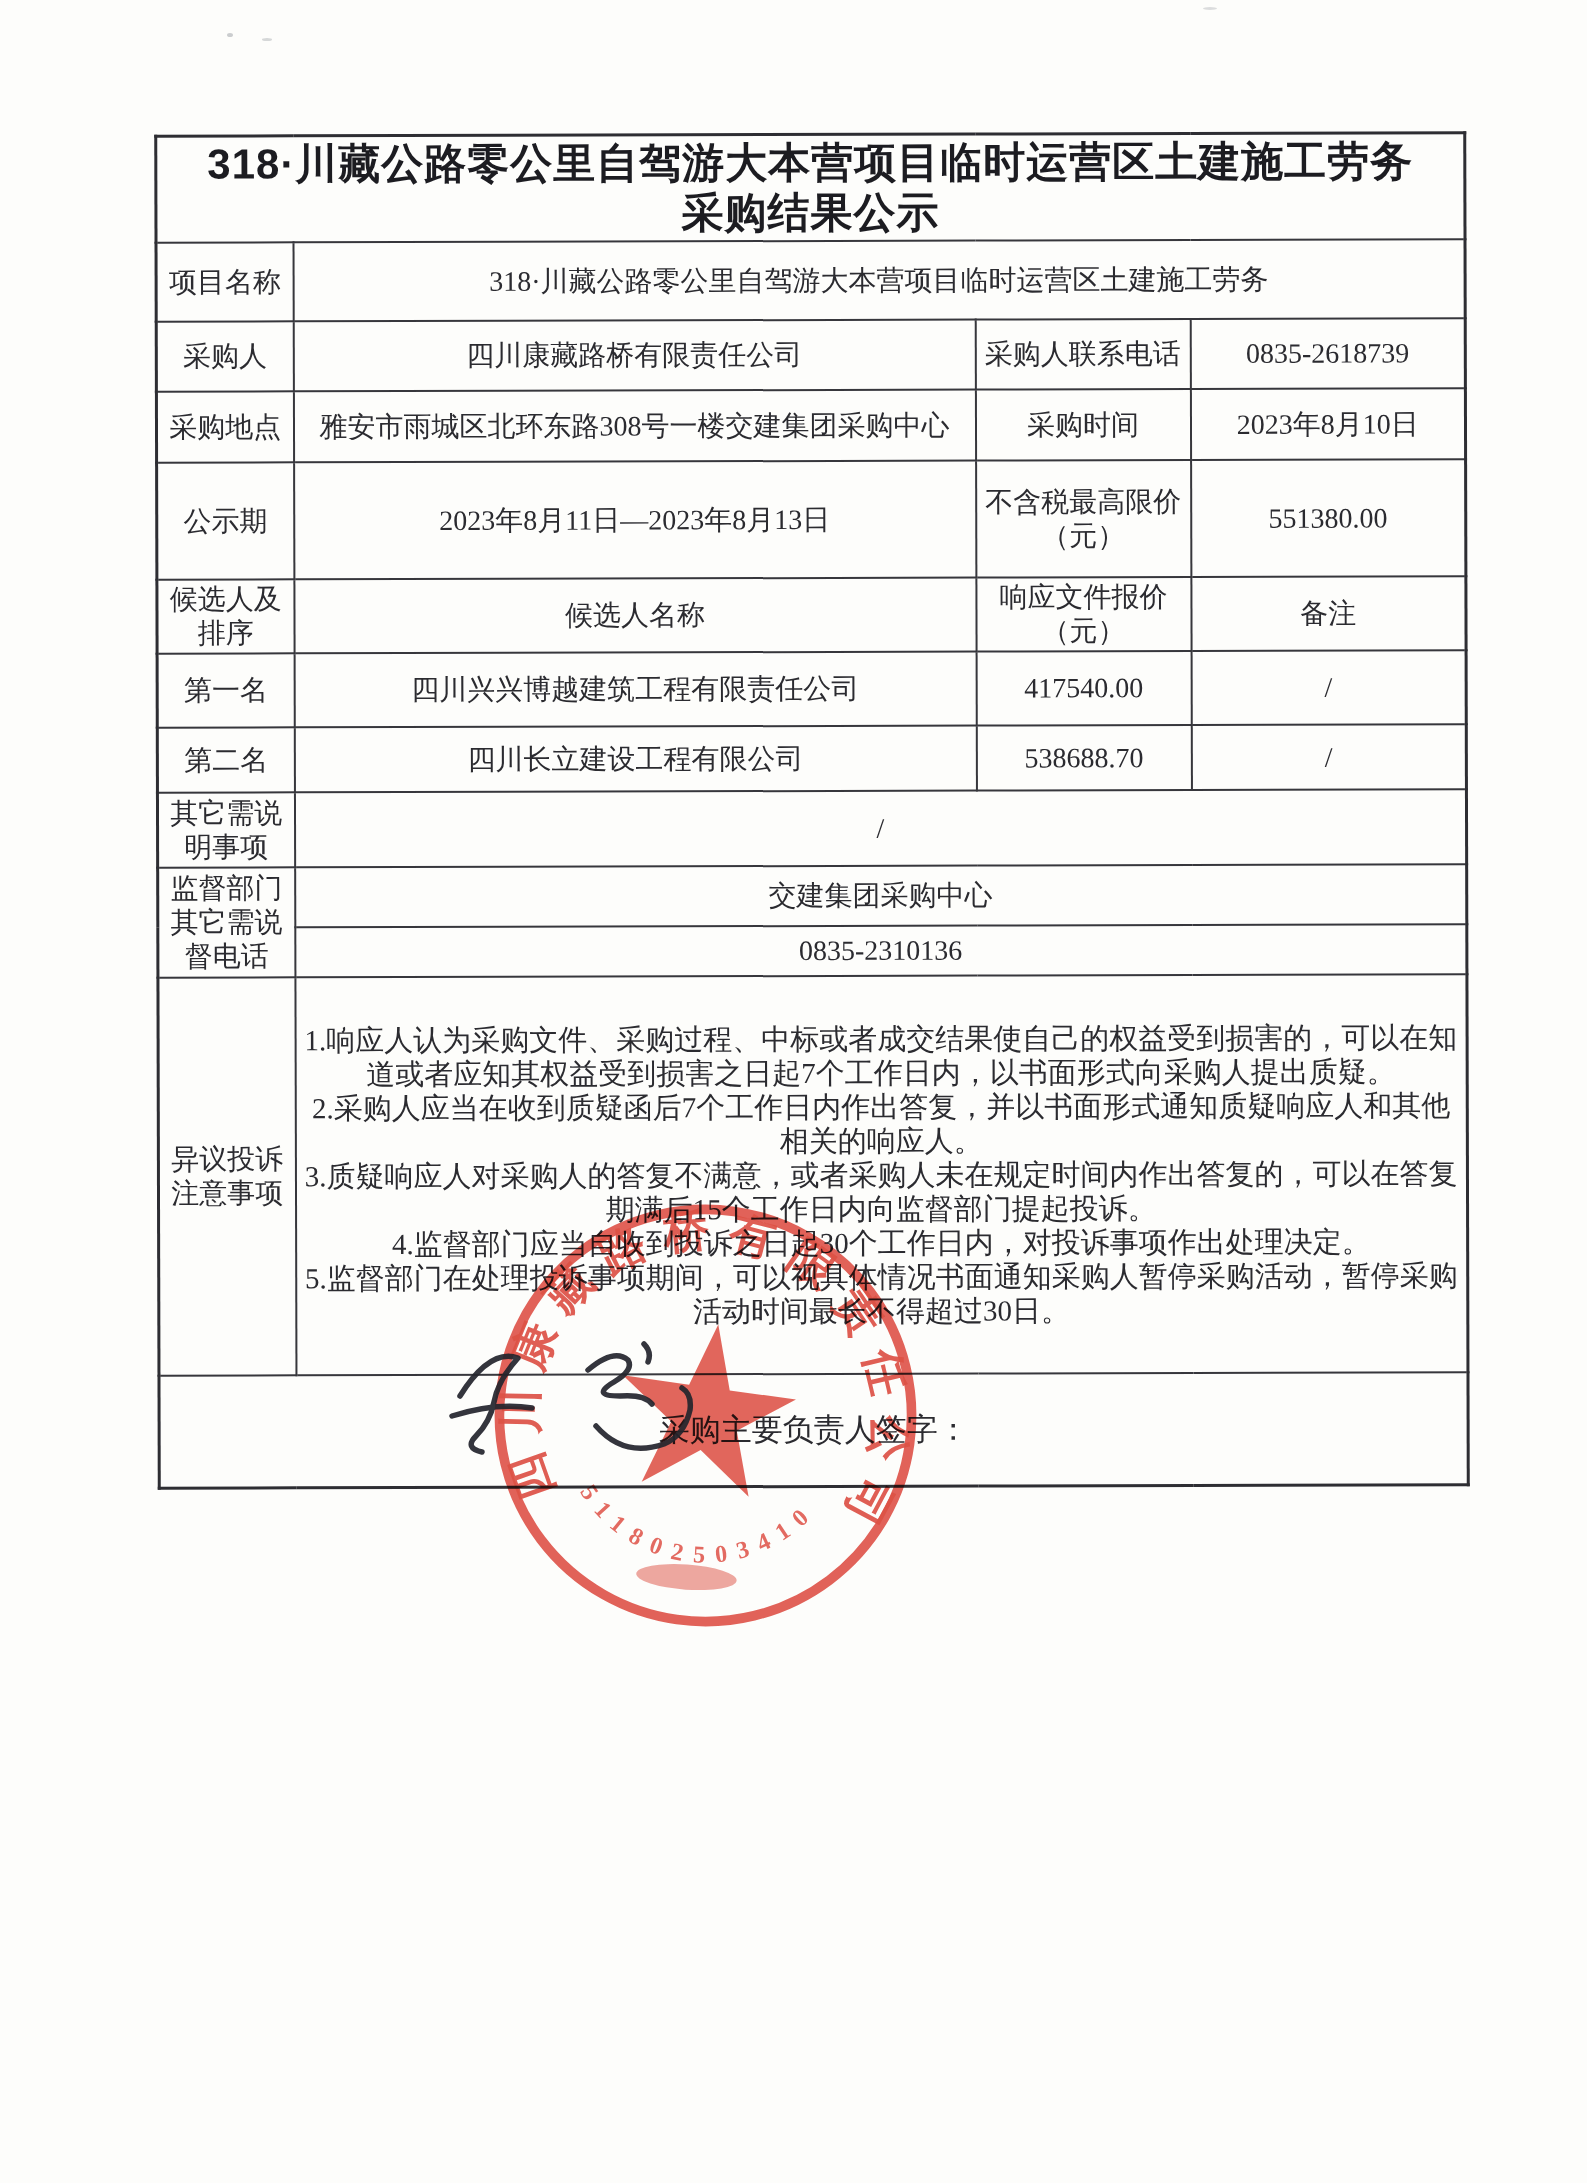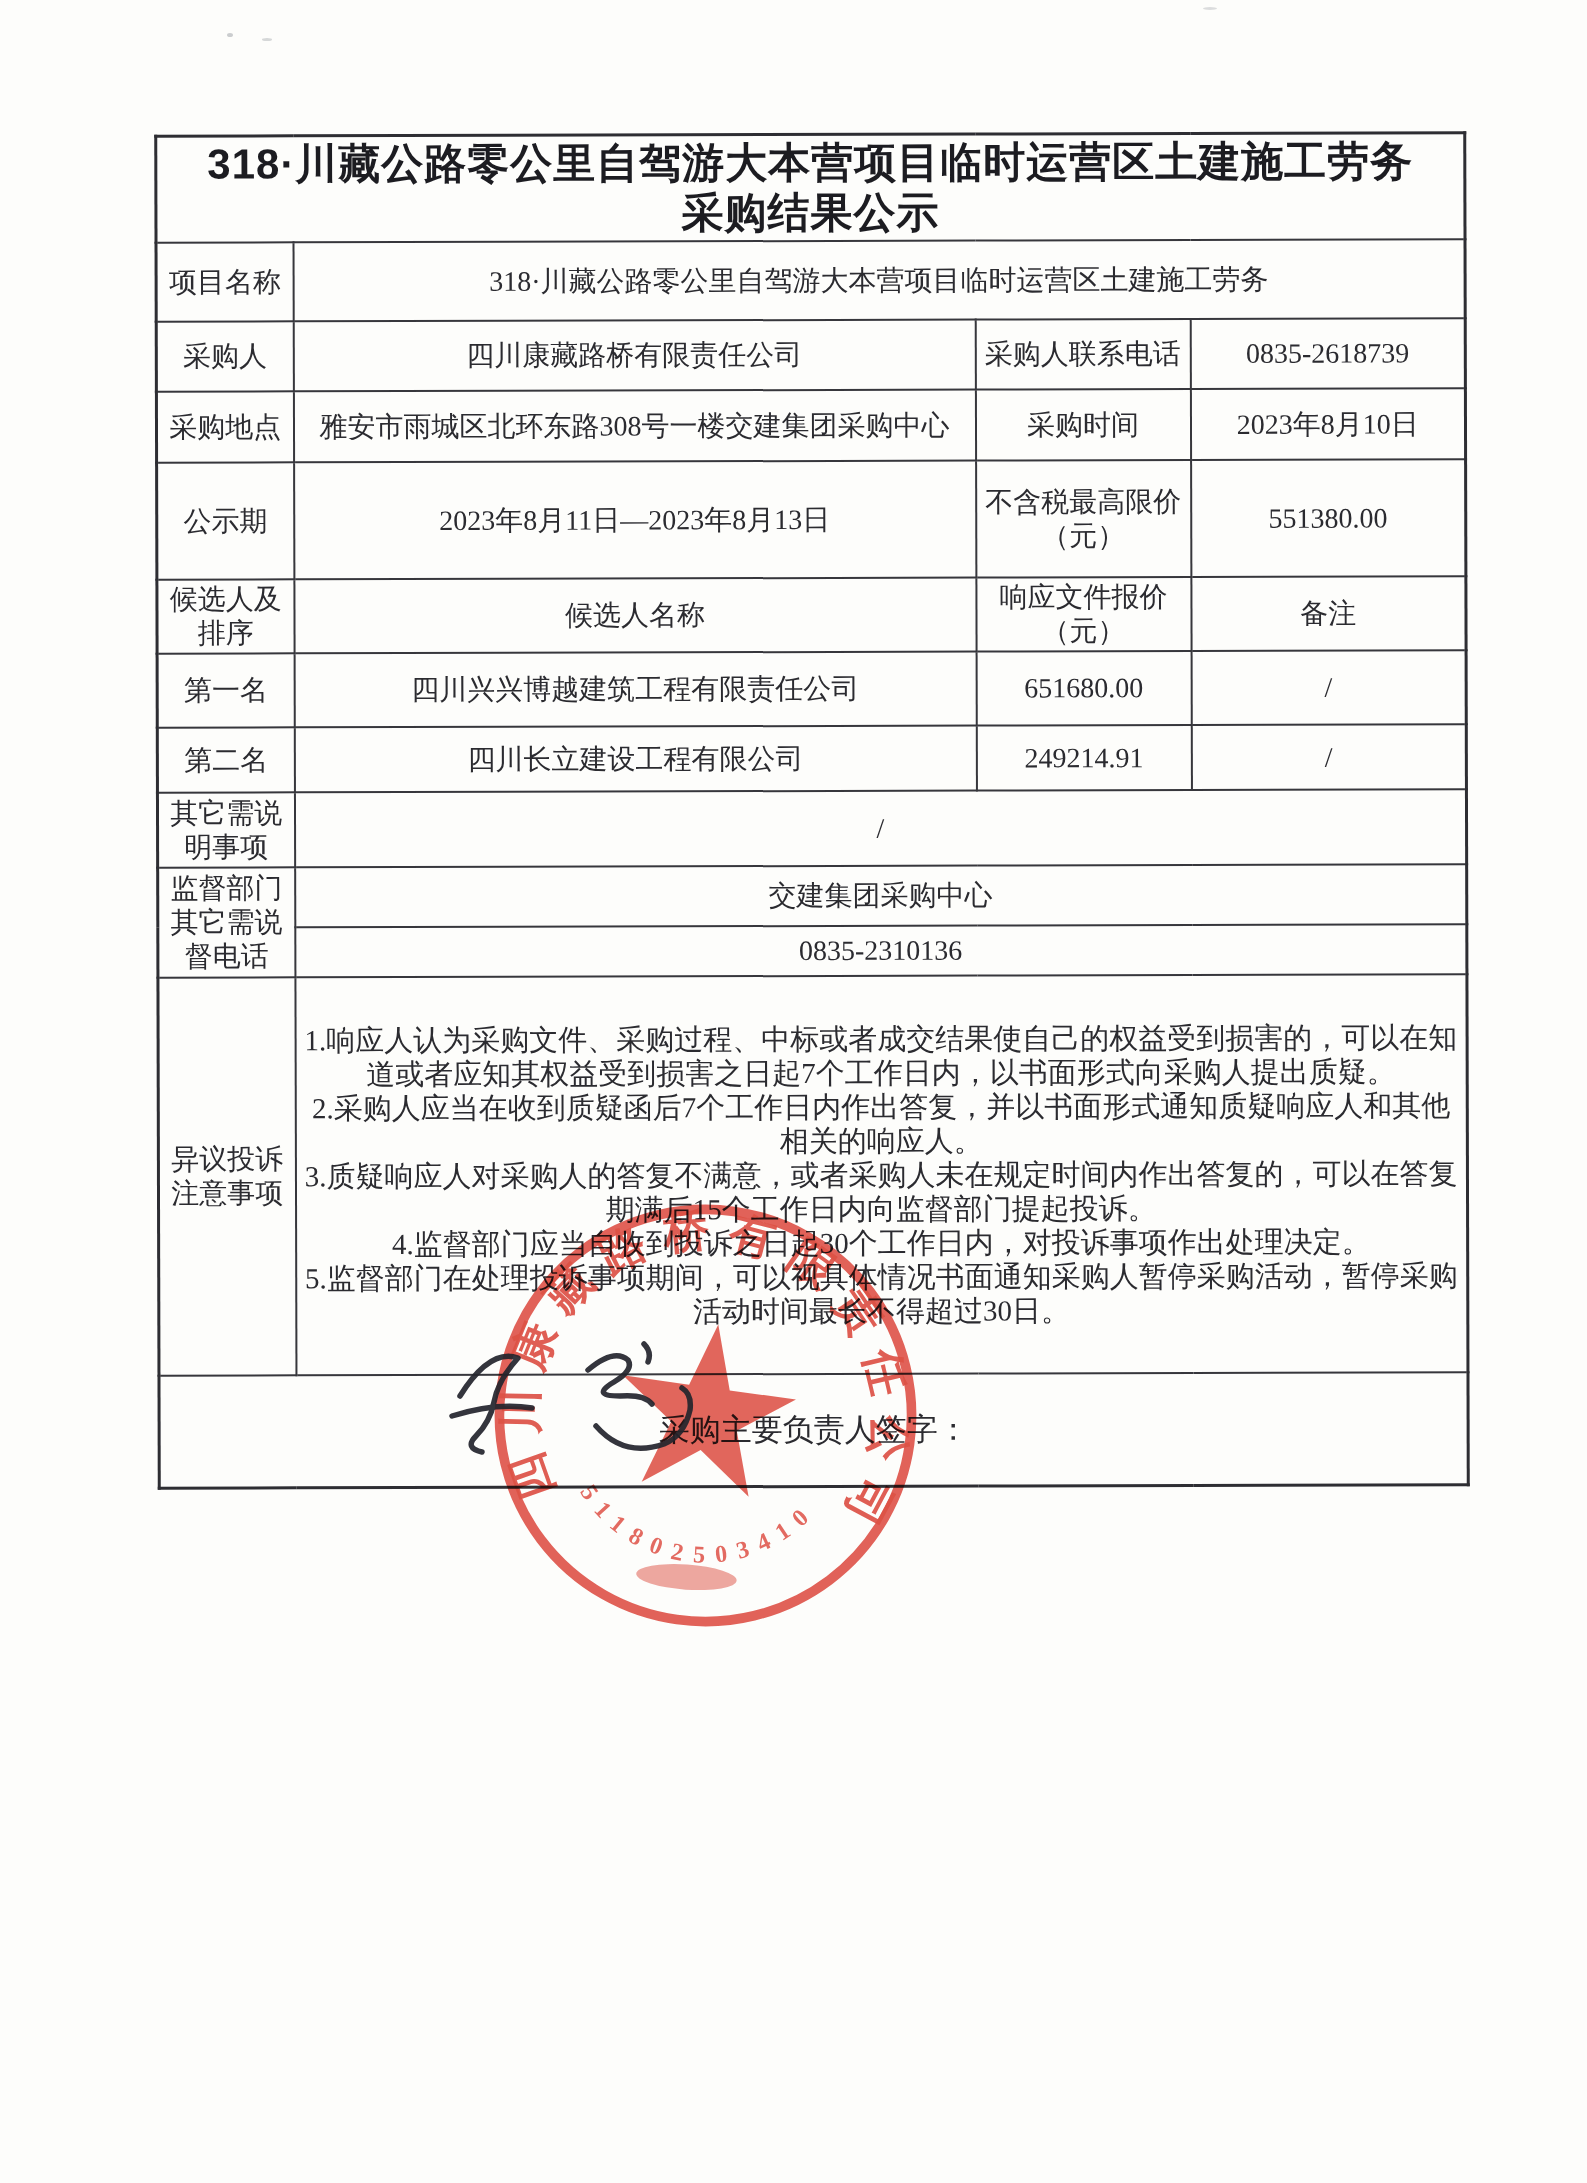--- a/index.html
+++ b/index.html
@@ -128,7 +128,7 @@
   <tr style="height:74px">
     <td>第一名</td>
     <td>四川兴兴博越建筑工程有限责任公司</td>
-    <td>651680.00</td>
+    <td>417540.00</td>
     <td>/</td>
   </tr>
 

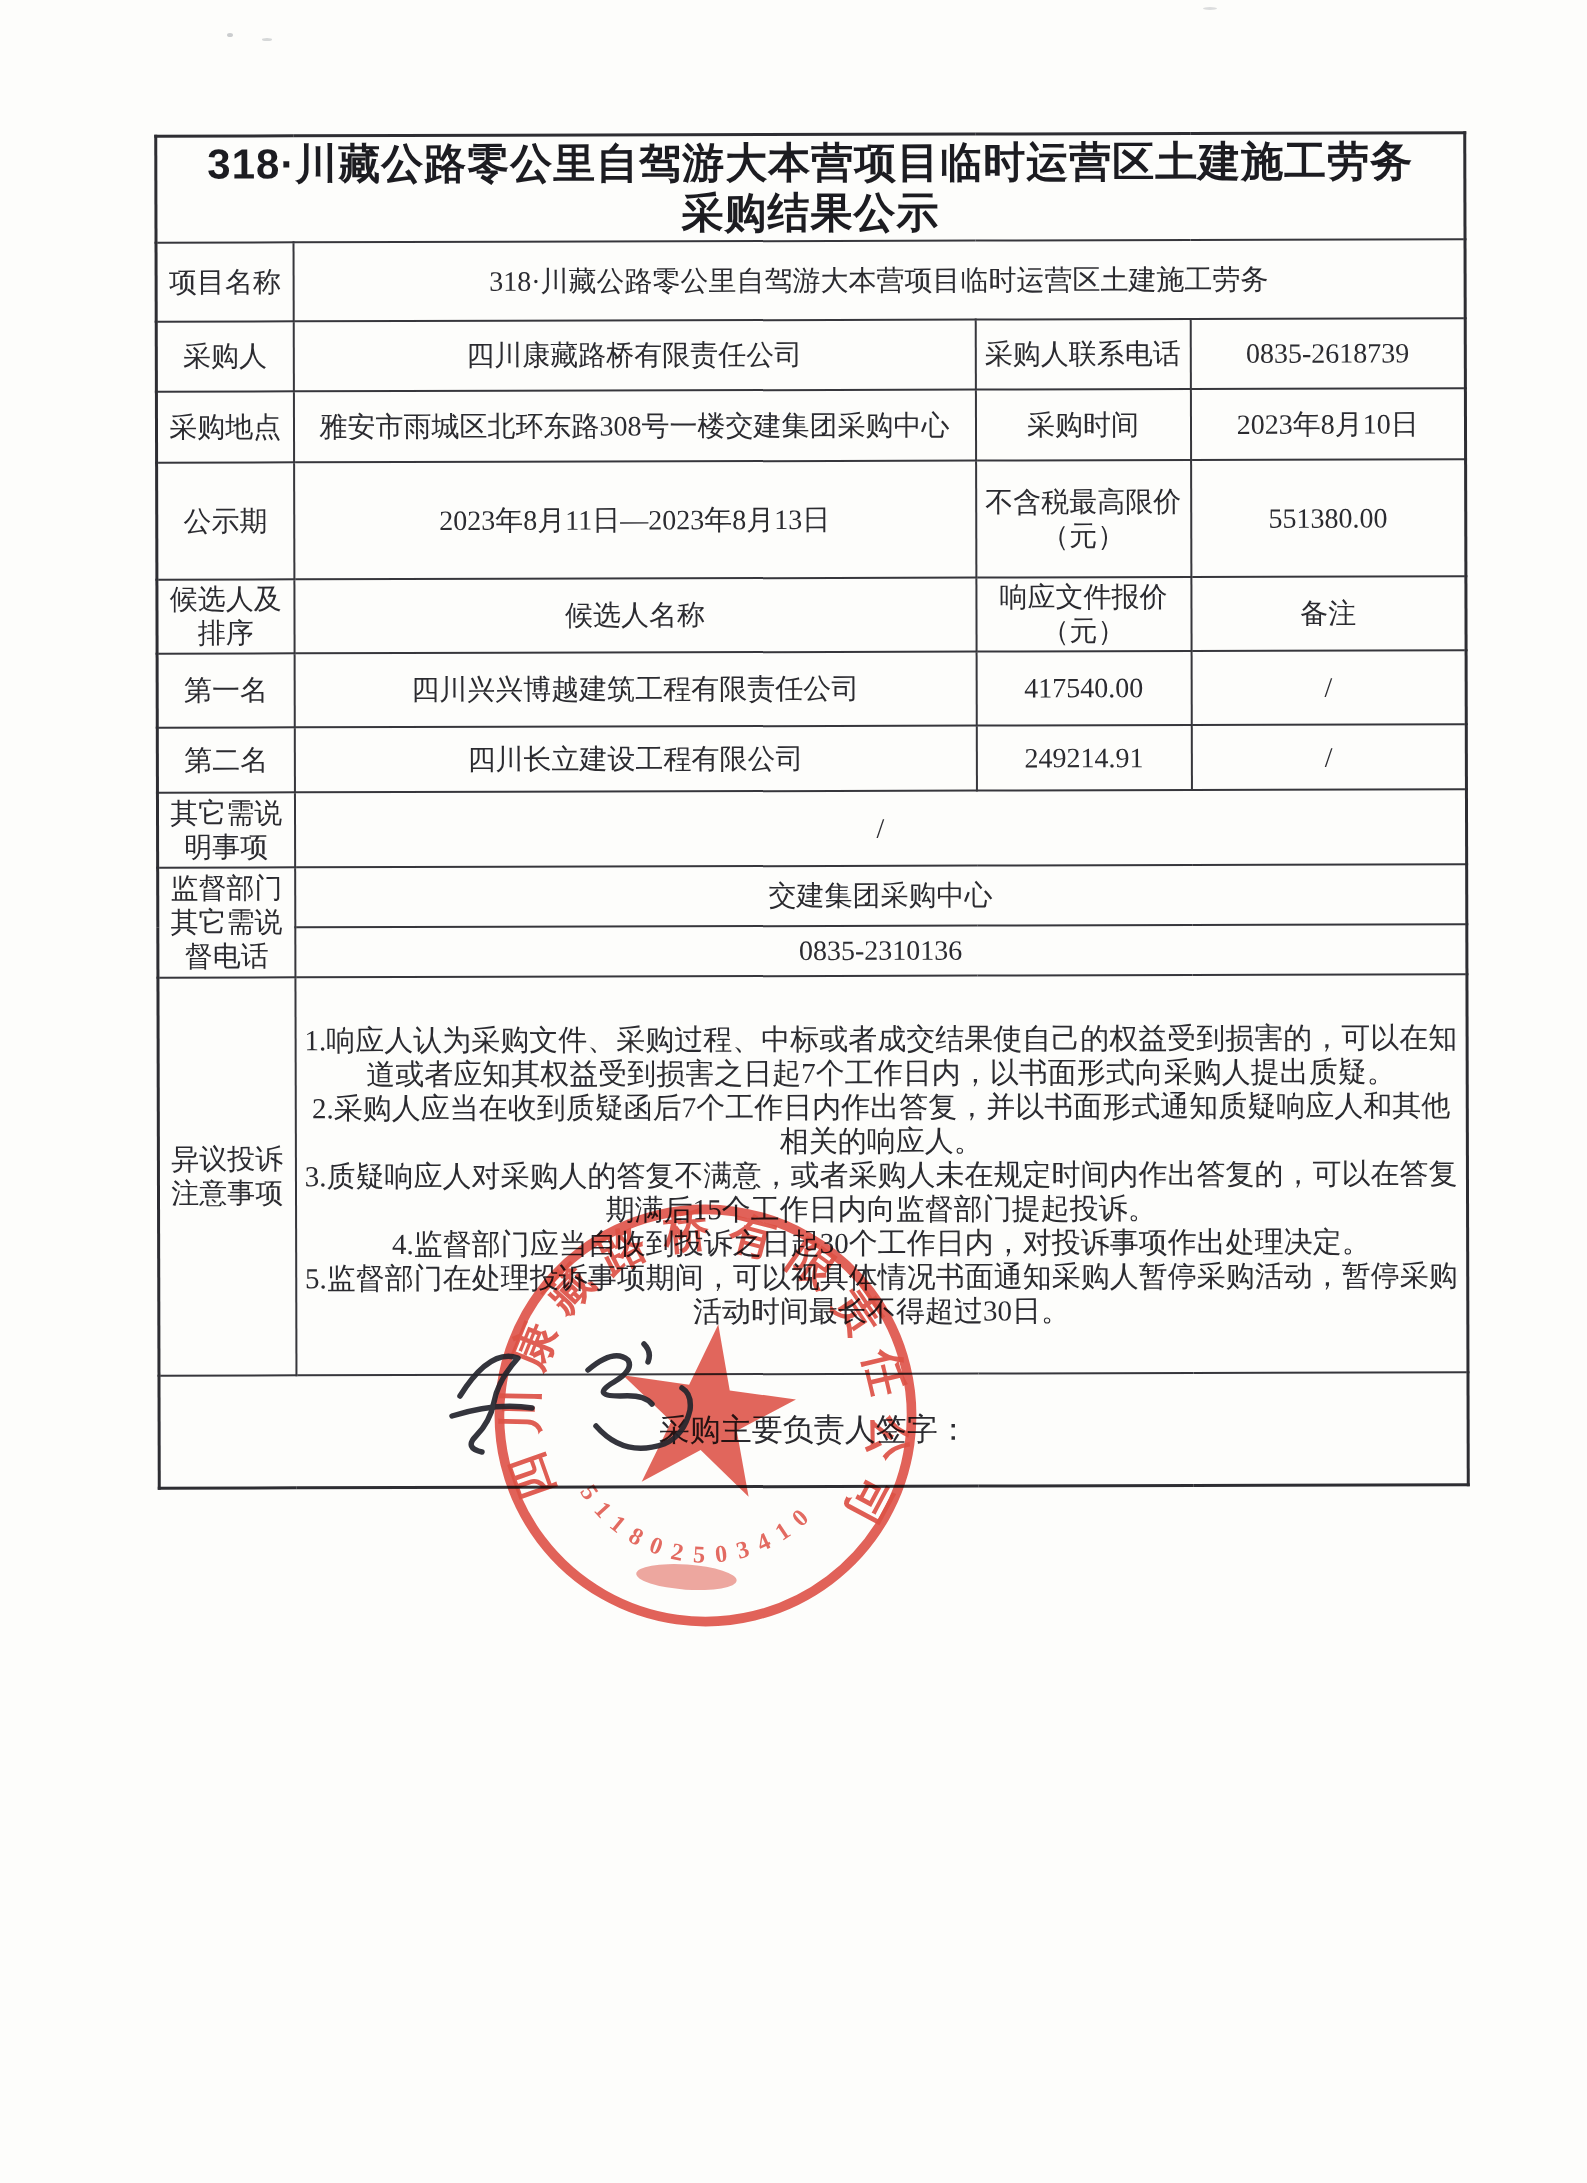--- a/index.html
+++ b/index.html
@@ -135,7 +135,7 @@
   <tr style="height:65px">
     <td>第二名</td>
     <td>四川长立建设工程有限公司</td>
-    <td>249214.91</td>
+    <td>538688.70</td>
     <td>/</td>
   </tr>
 

